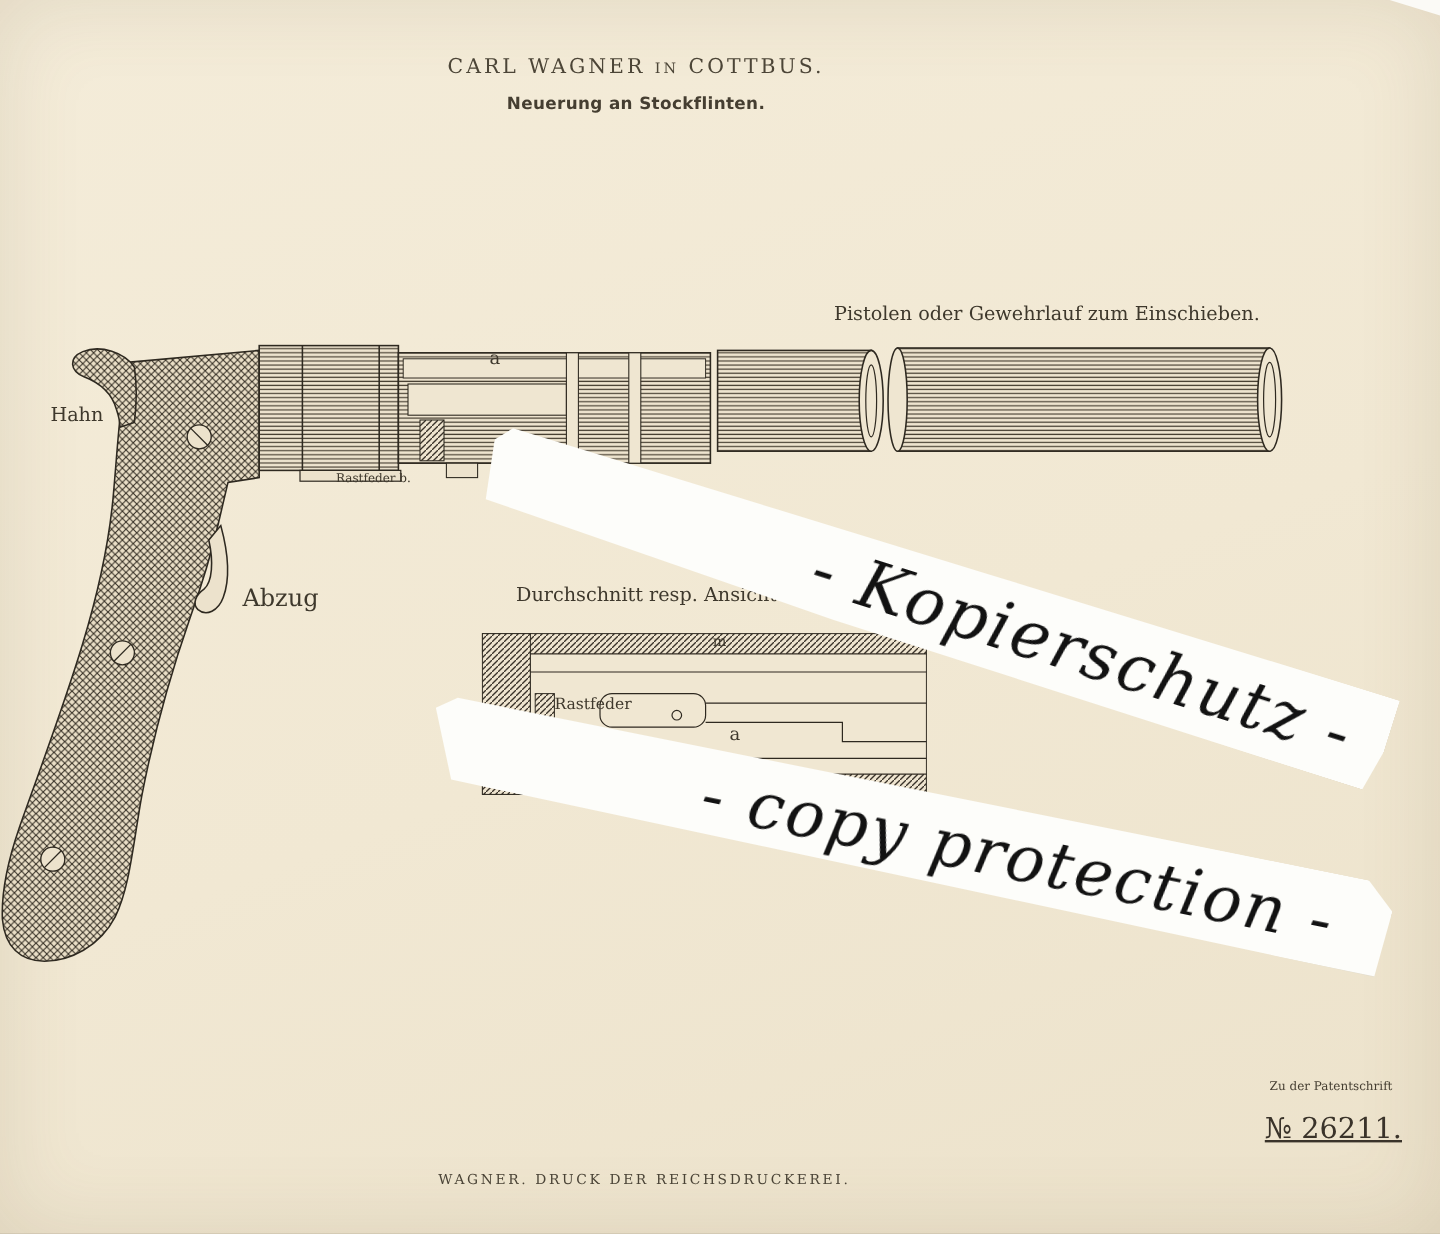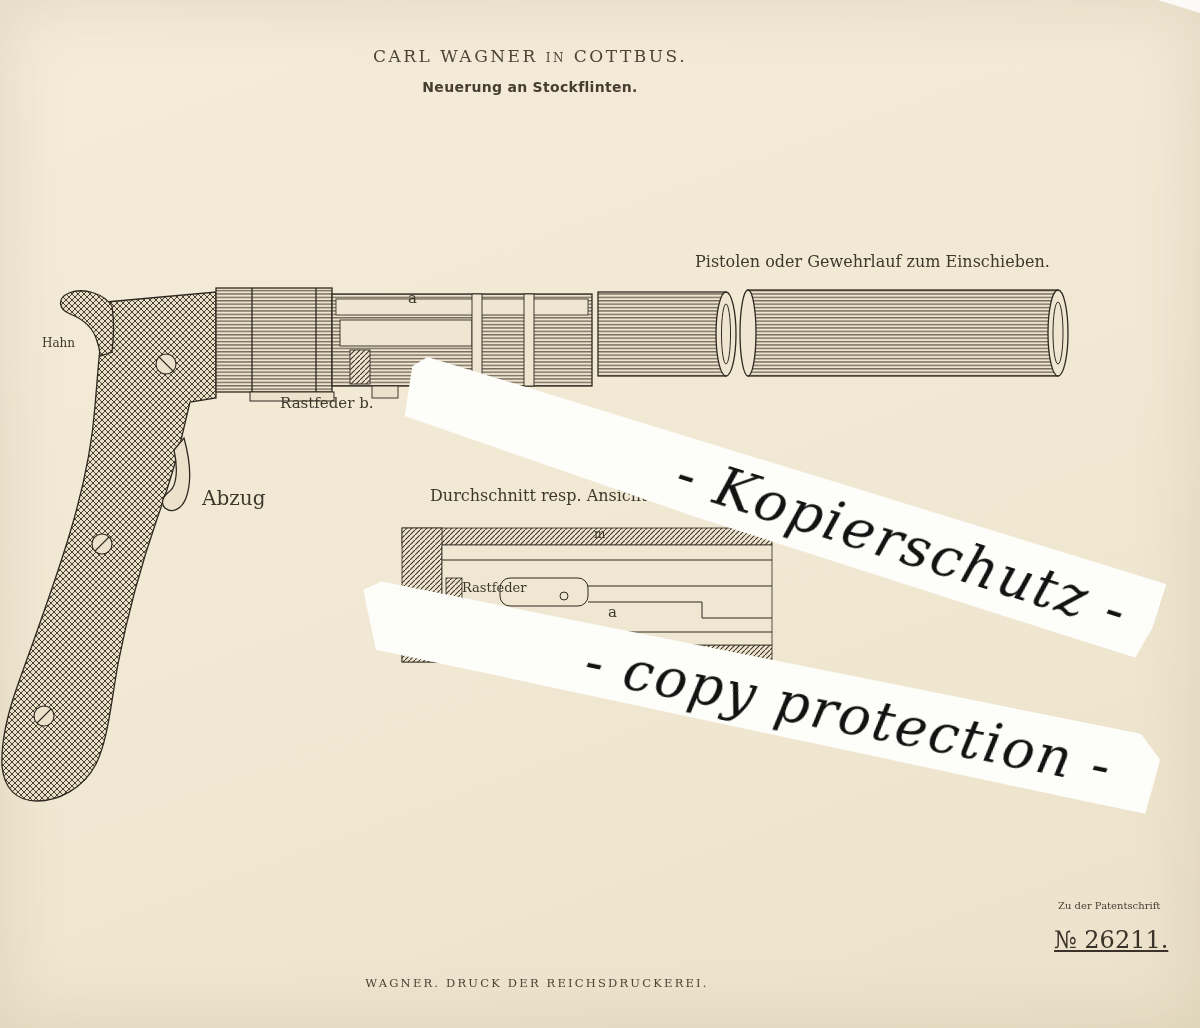--- a/index.html
+++ b/index.html
@@ -146,7 +146,7 @@
     </g>
   </svg>
 
-  <div class="script" style="left:42px; top:336px; font-size:12px;">Hahn</div>
+  <div class="script" style="left:42px; top:336px; font-size:16px;">Hahn</div>
   <div class="script" style="left:695px; top:252px; font-size:16px;">Pistolen oder Gewehrlauf zum Einschieben.</div>
   <div class="script" style="left:280px; top:394px; font-size:15px;">Rastfeder b.</div>
   <div class="script" style="left:408px; top:289px; font-size:15px;">a</div>

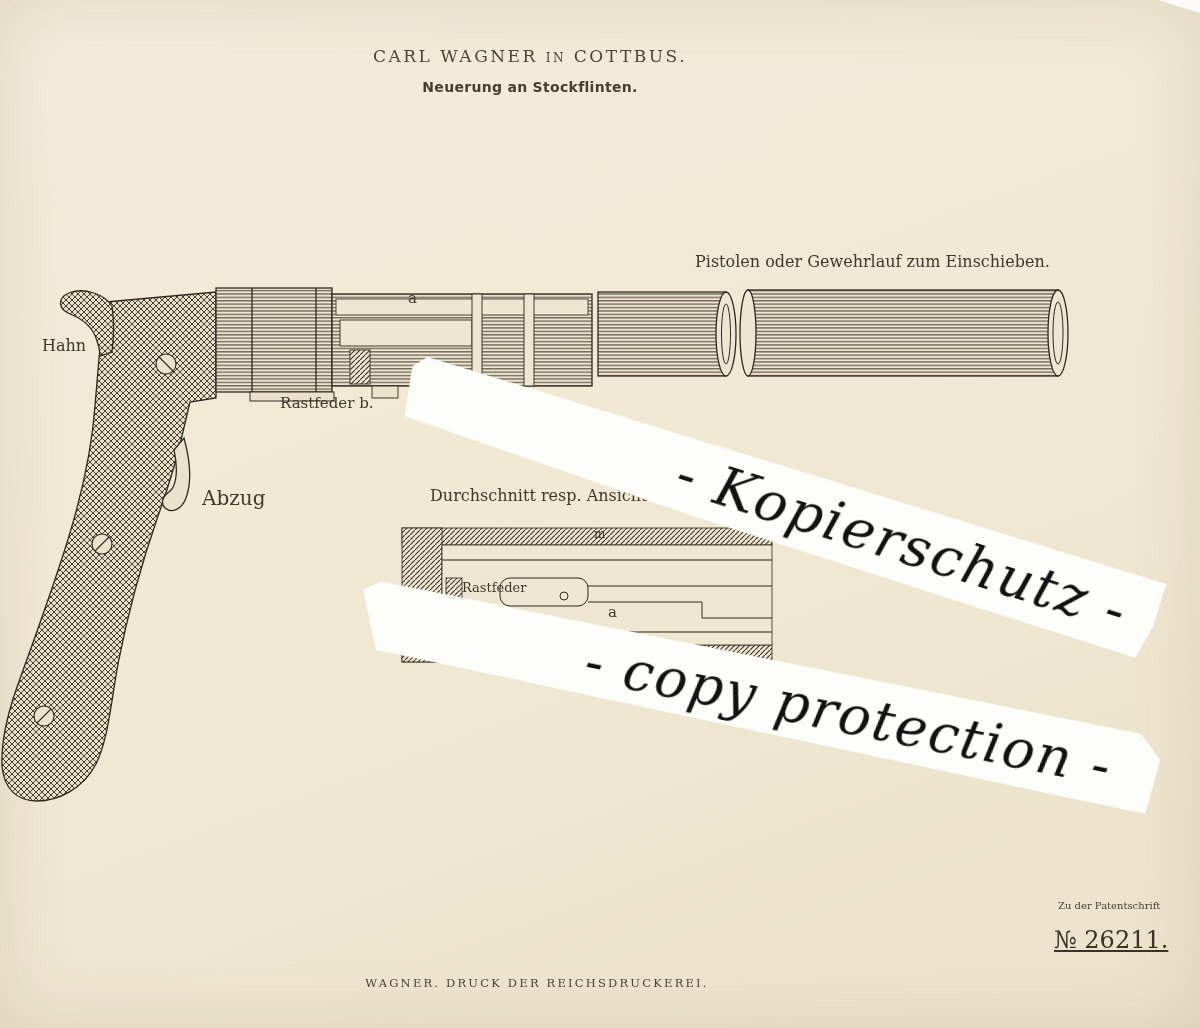--- a/index.html
+++ b/index.html
@@ -148,7 +148,7 @@
 
   <div class="script" style="left:42px; top:336px; font-size:16px;">Hahn</div>
   <div class="script" style="left:695px; top:252px; font-size:16px;">Pistolen oder Gewehrlauf zum Einschieben.</div>
-  <div class="script" style="left:280px; top:394px; font-size:15px;">Rastfeder b.</div>
+  <div class="script" style="left:280px; top:394px; font-size:10px;">Rastfeder b.</div>
   <div class="script" style="left:408px; top:289px; font-size:15px;">a</div>
   <div class="script" style="left:202px; top:486px; font-size:20px;">Abzug</div>
   <div class="script" style="left:430px; top:486px; font-size:16px;">Durchschnitt resp. Ansicht von oben der</div>

